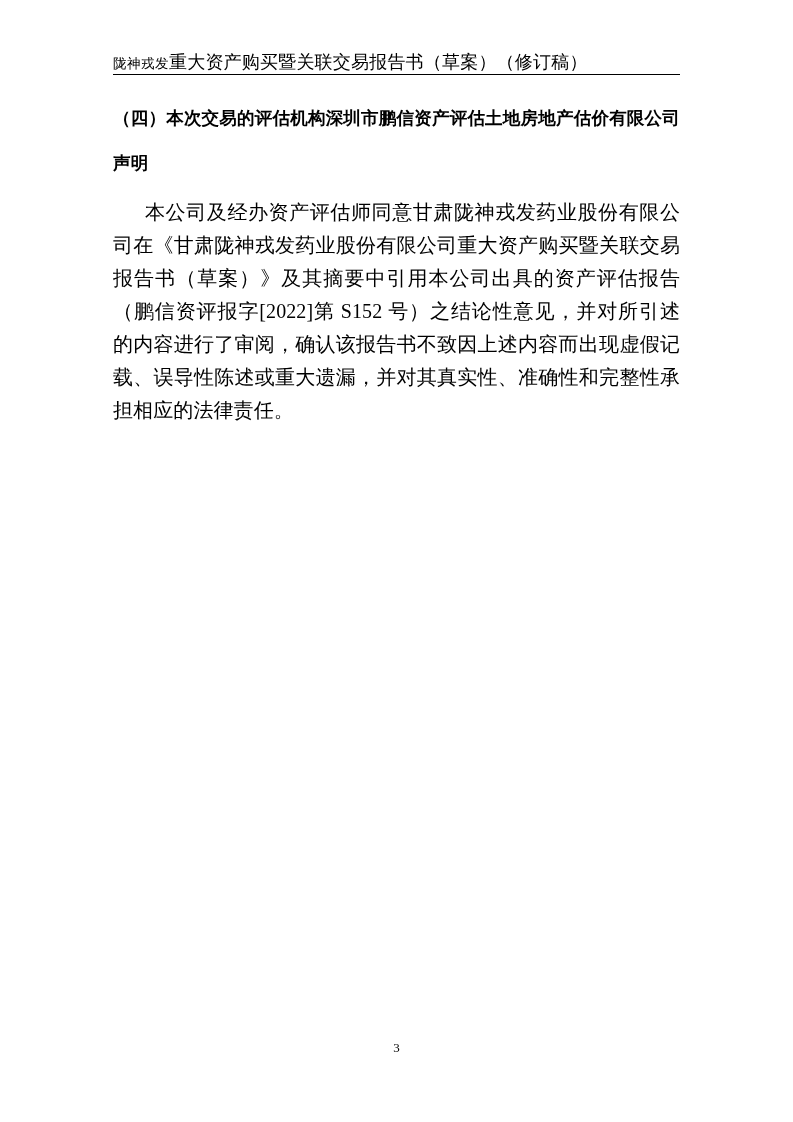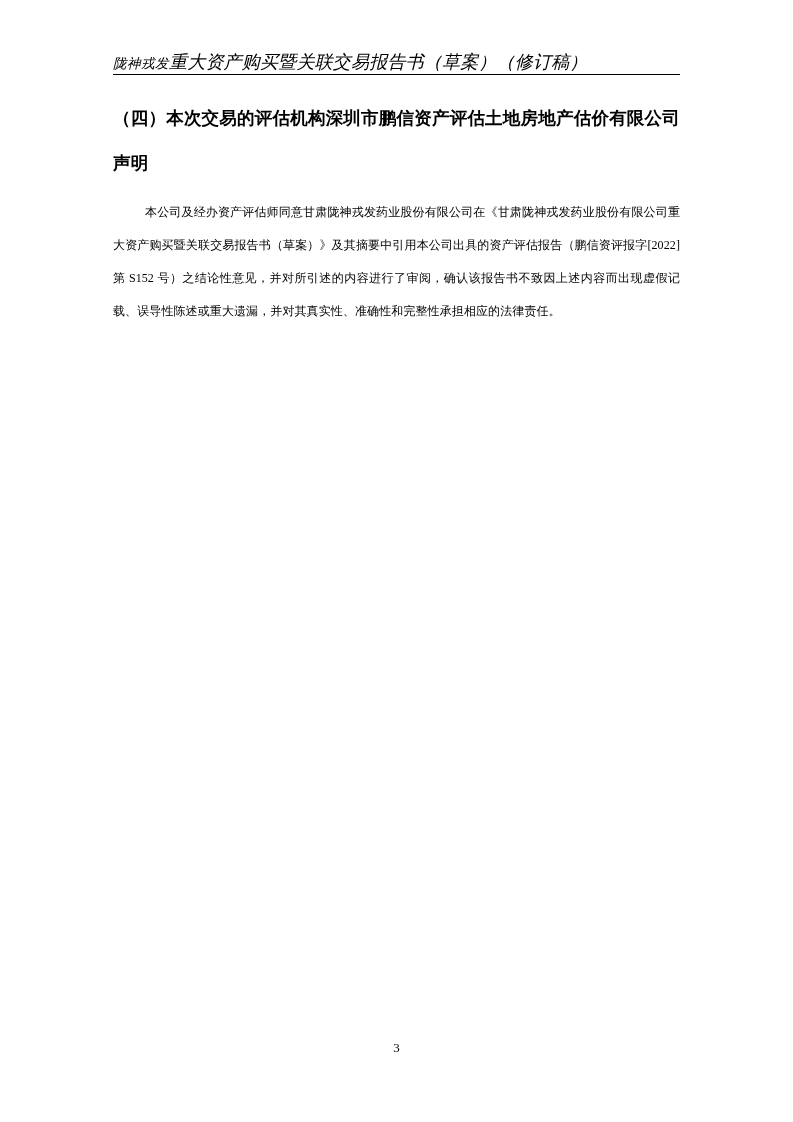--- a/index.html
+++ b/index.html
@@ -32,7 +32,6 @@
     justify-content: flex-start;
     font-size: 13px;
     font-family: "Liberation Serif", "DejaVu Serif", serif;
-    font-style: italic;
   }
   .header-left {
     font-size: 13.5px;

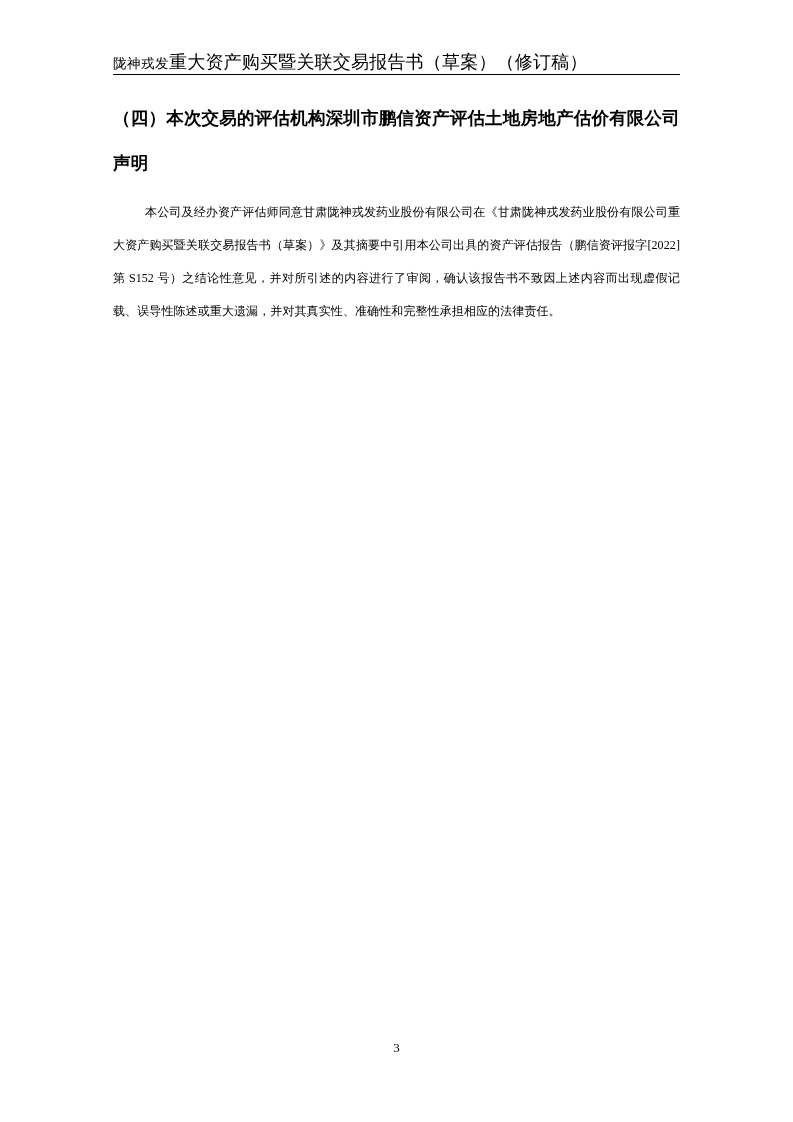--- a/index.html
+++ b/index.html
@@ -70,7 +70,7 @@
     color: #000000;
   }
   .body-para {
-    font-size: 12px;
+    font-size: 20px;
     line-height: 33px;
     text-align: justify;
     text-justify: inter-ideograph;

